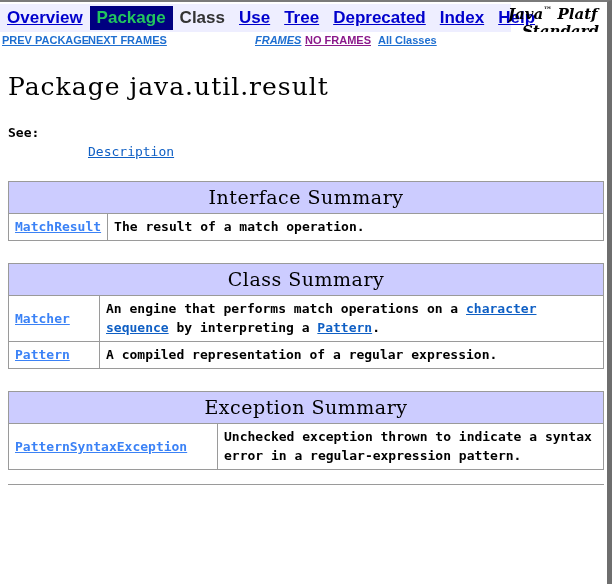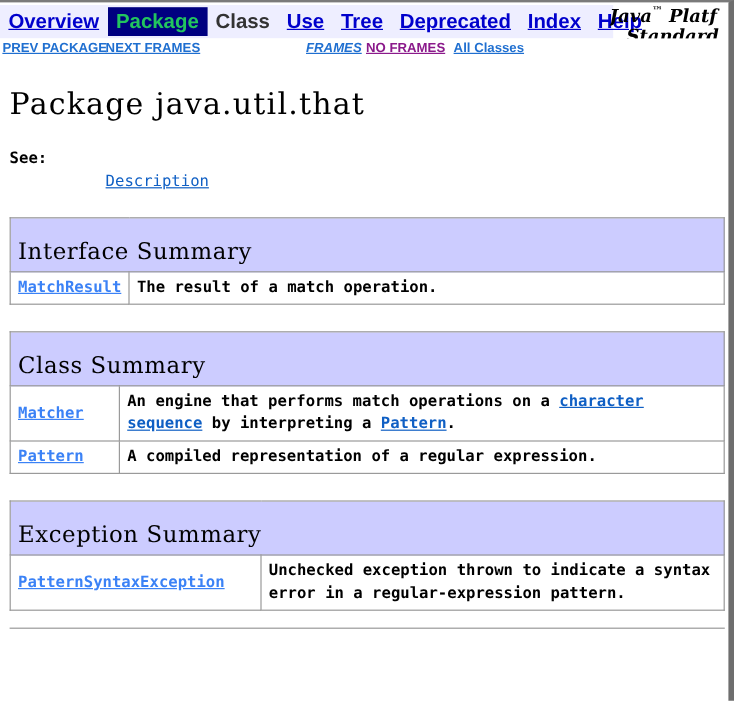--- a/index.html
+++ b/index.html
@@ -234,7 +234,7 @@
 
     <div class="content">
 
-      <h1 class="page-title">Package java.util.that</h1>
+      <h1 class="page-title">Package java.util.result</h1>
 
 
       <div class="see-label">See:</div>

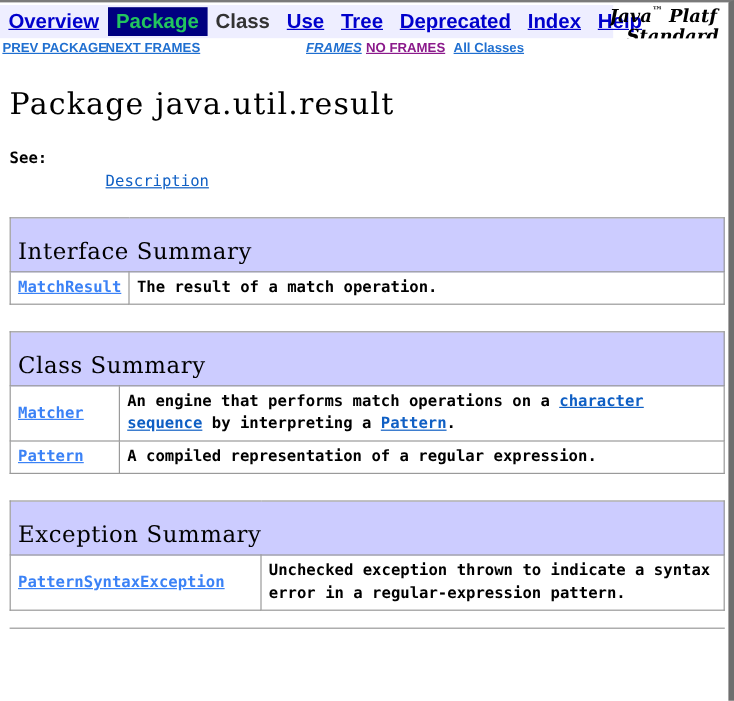--- a/index.html
+++ b/index.html
@@ -160,12 +160,12 @@
   table.summary th.caption {
     background: #ccccff;
     border: 1px solid #9a9a9a;
-    text-align: left;
+    text-align: center;
     font-family: "DejaVu Serif", serif;
     font-weight: normal;
     font-size: 19px;
     letter-spacing: 0.5px;
-    padding: 17px 6px 5px 6px;
+    padding: 4px 6px 5px 6px;
     color: #000000;
   }
   table.summary td {

